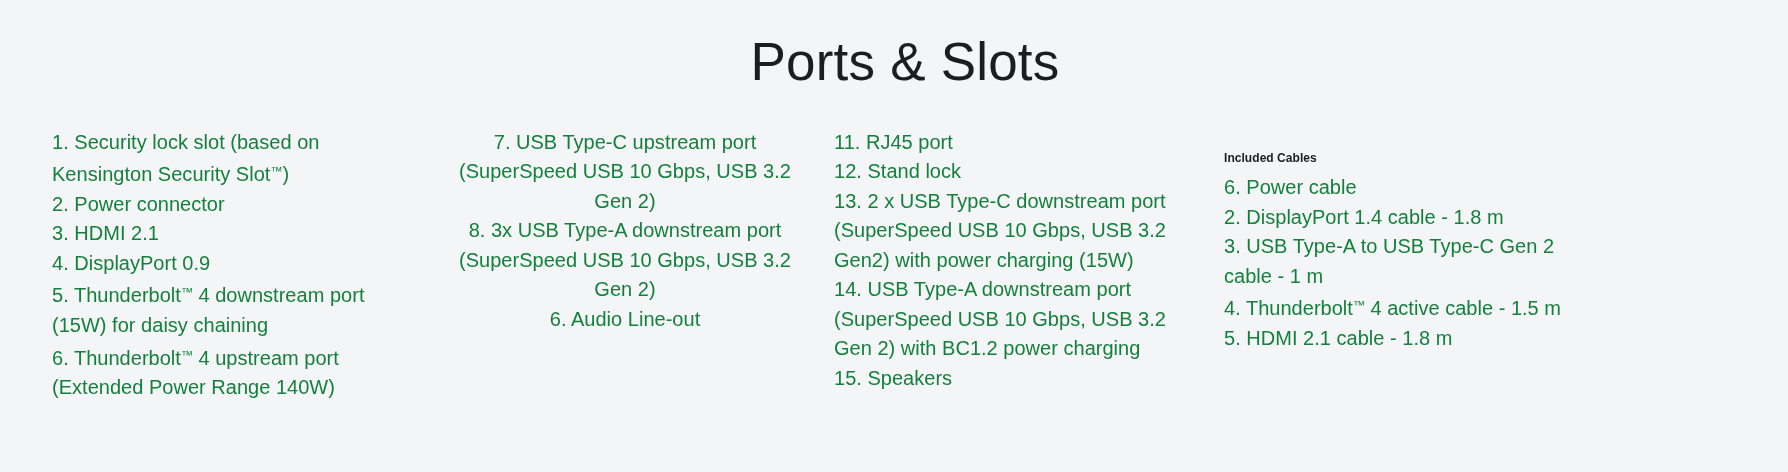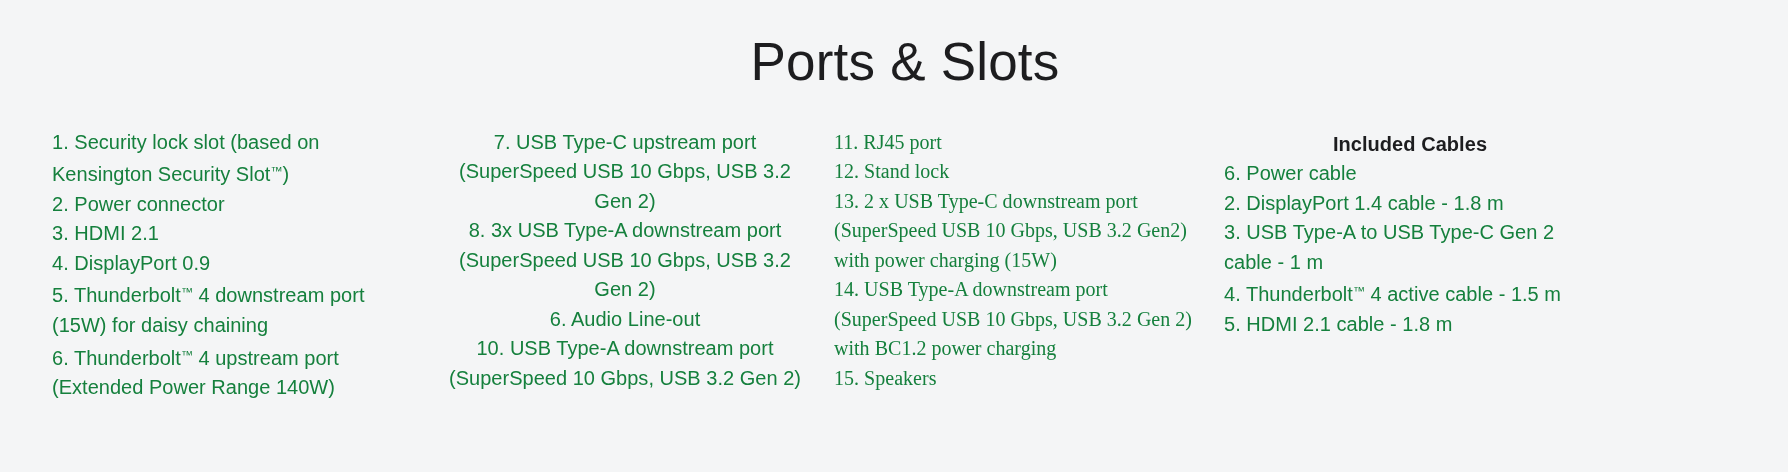--- a/index.html
+++ b/index.html
@@ -47,7 +47,7 @@
   }
   .col-1 { width: 392px; }
   .col-2 { width: 390px; text-align: center; }
-  .col-3 { width: 390px; font-family: Liberation Serif, serif; }
+  .col-3 { width: 390px; }
   .col-4 { width: 400px; }
 
   .col-heading {

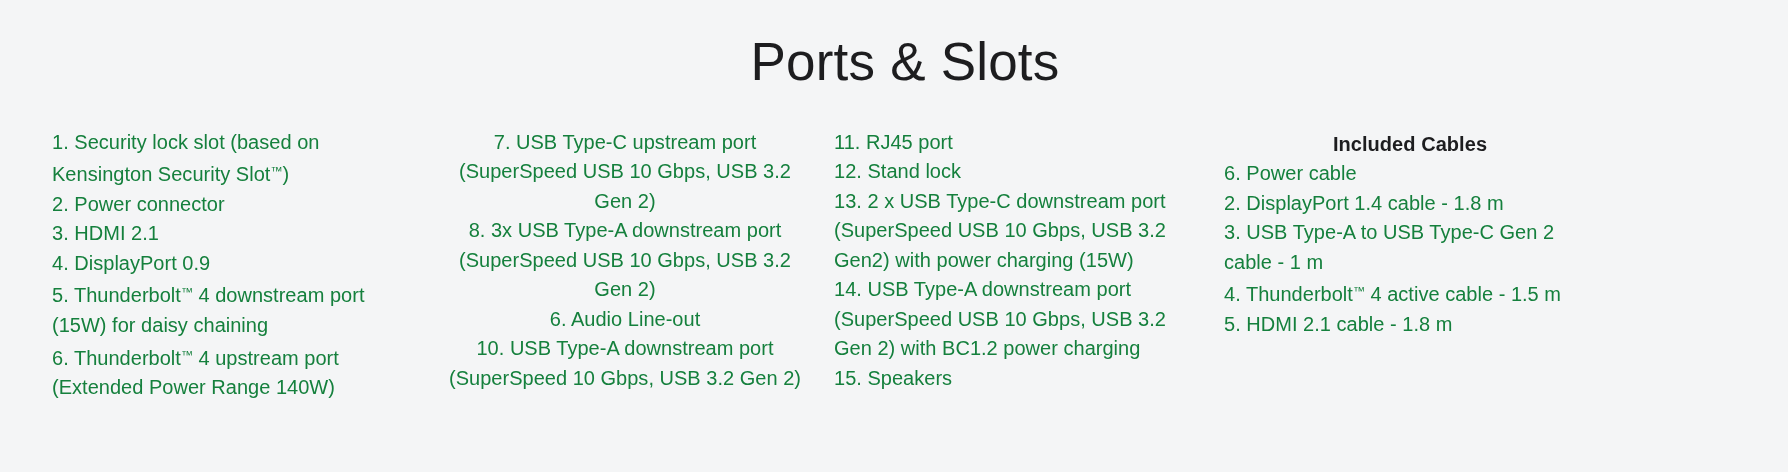--- a/index.html
+++ b/index.html
@@ -51,13 +51,12 @@
   .col-4 { width: 400px; }
 
   .col-heading {
-    font-size: 20px;
+    font-size: 12px;
     font-weight: bold;
     line-height: 29.5px;
     color: #1d1d1f;
-    margin: 2px 0 0 0;
+    margin: 16px 0 0 0;
     letter-spacing: 0.05px;
-    text-align: center;
   }
   ul.item-list {
     list-style: none;

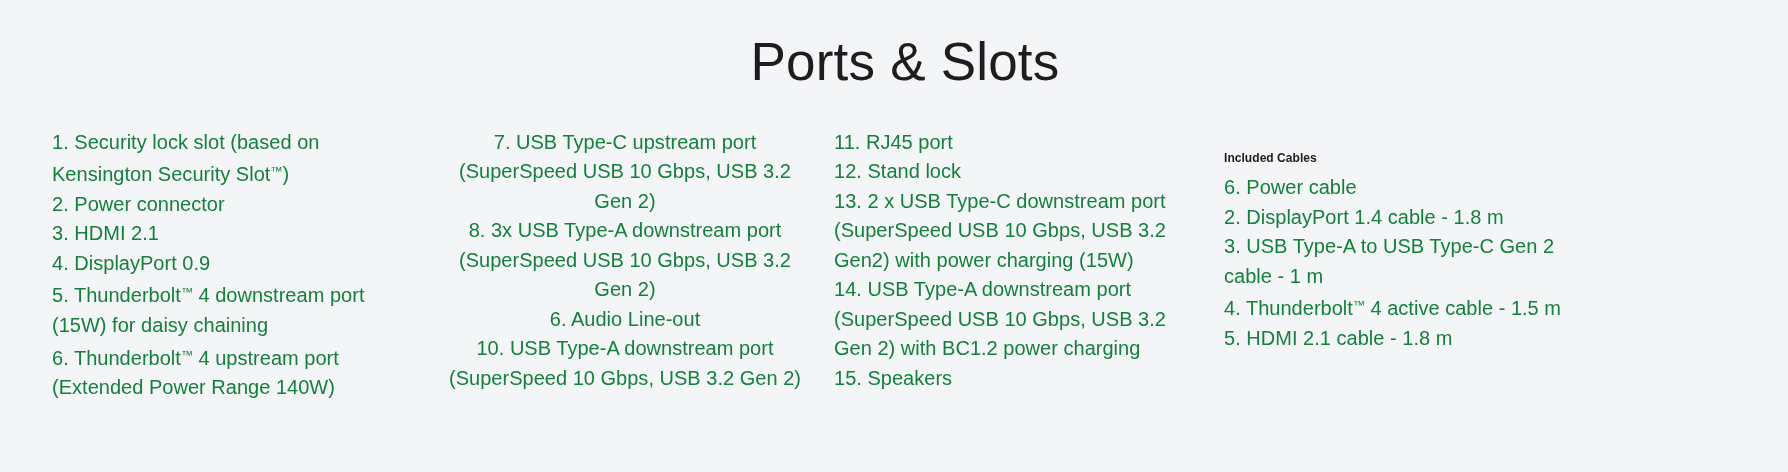--- a/index.html
+++ b/index.html
@@ -102,7 +102,6 @@
         <li>7. USB Type-C upstream port (SuperSpeed USB 10 Gbps, USB 3.2 Gen 2)</li>
         <li>8. 3x USB Type-A downstream port (SuperSpeed USB 10 Gbps, USB 3.2 Gen 2)</li>
         <li>6. Audio Line-out</li>
-        <li>10. USB Type-A downstream port (SuperSpeed 10 Gbps, USB 3.2 Gen 2)</li>
       </ul>
     </div>
 

